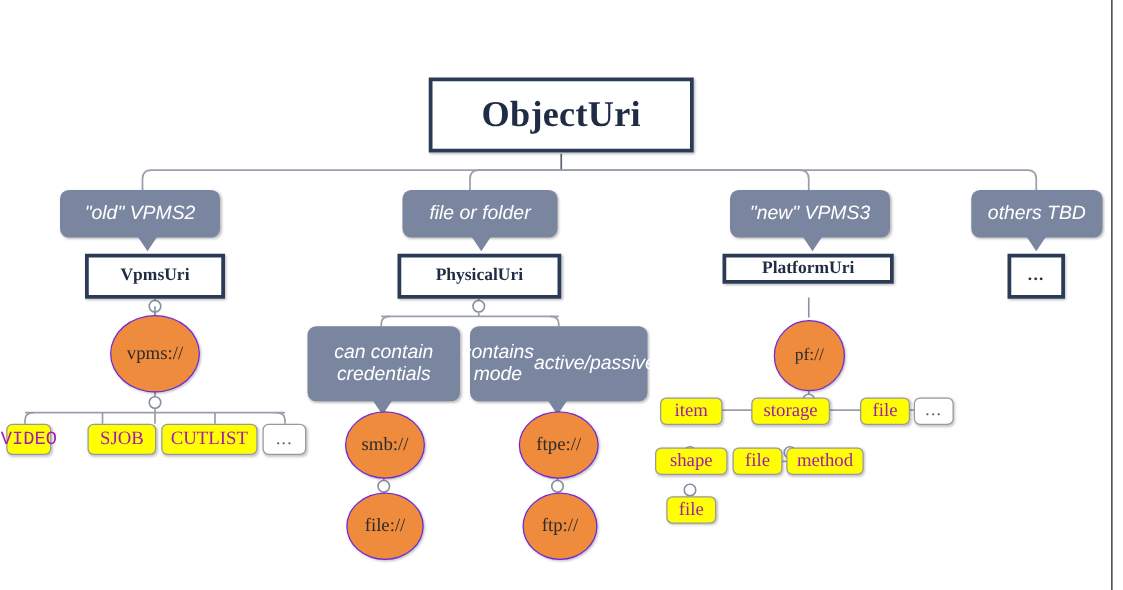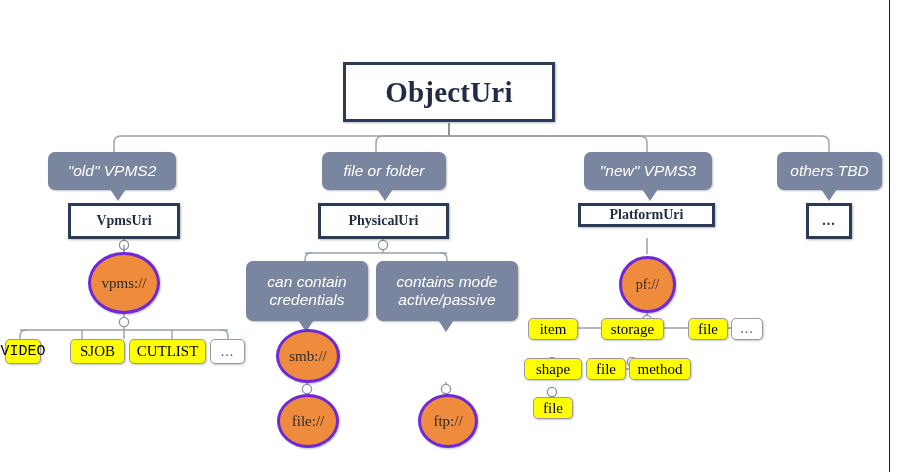--- a/index.html
+++ b/index.html
@@ -52,7 +52,7 @@
   
   .ellipse{
     background:#ef8b3c;
-    border:3px solid #6d28d9;
+    border:1px solid #6d28d9;
     border-radius:50%;
     font-family:"Liberation Serif", serif;
     font-size:15px;

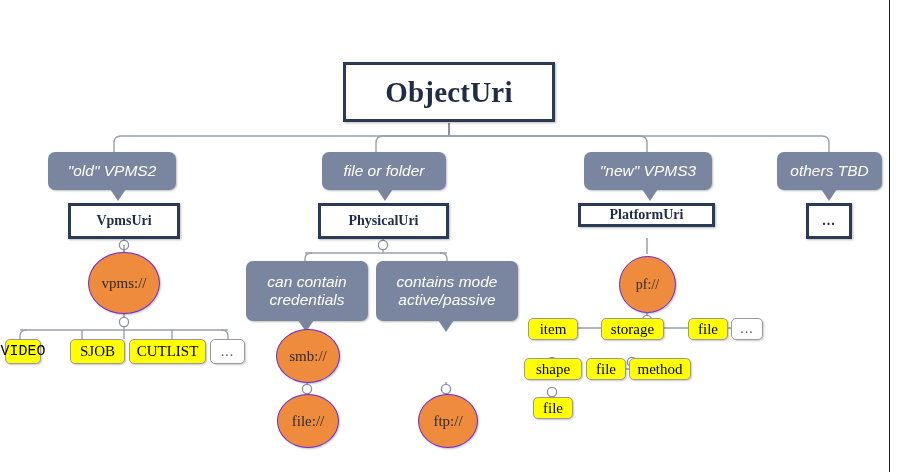--- a/index.html
+++ b/index.html
@@ -189,7 +189,7 @@
     <span class="tail" style="left:52px;"></span>
   </div>
 
-  <div class="node callout" style="left:376px;top:261px;width:142px;height:60px;flex-direction:column;">
+  <div class="node callout" style="left:376px;top:261px;width:142px;height:60px;flex-direction:row;">
     <span>contains mode</span>
     <span>active/passive</span>
     <span class="tail" style="left:62px;"></span>

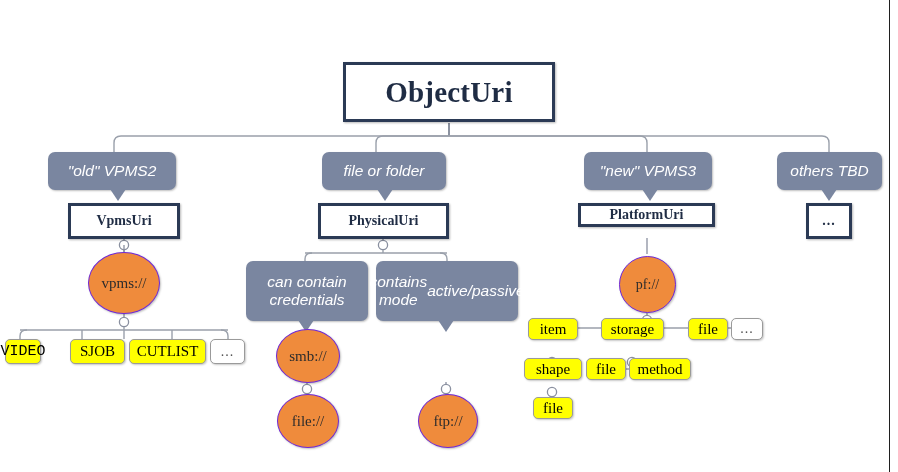--- a/index.html
+++ b/index.html
@@ -69,7 +69,7 @@
     border-radius:5px;
     font-family:"Liberation Serif", serif;
     font-size:15px;
-    color:#000000;
+    color:#a21caf;
     box-shadow:1px 1px 2px rgba(0,0,0,.22);
   }
   .ybox.white{background:#ffffff;color:#555;font-size:14px;letter-spacing:1px;}

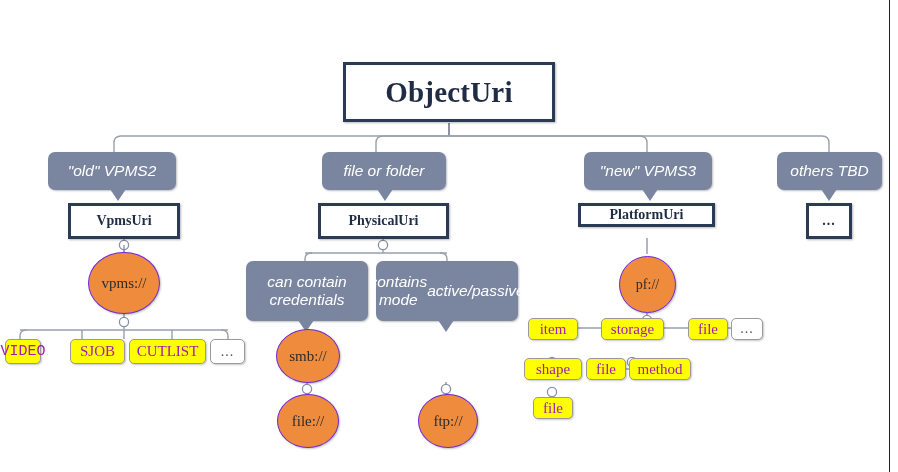--- a/index.html
+++ b/index.html
@@ -202,6 +202,9 @@
     <span>file://</span>
   </div>
 
+  <div class="node ellipse" style="left:415px;top:329px;width:64px;height:54px;">
+    <span>ftpe://</span>
+  </div>
   <div class="node ellipse" style="left:418px;top:394px;width:60px;height:54px;">
     <span>ftp://</span>
   </div>

